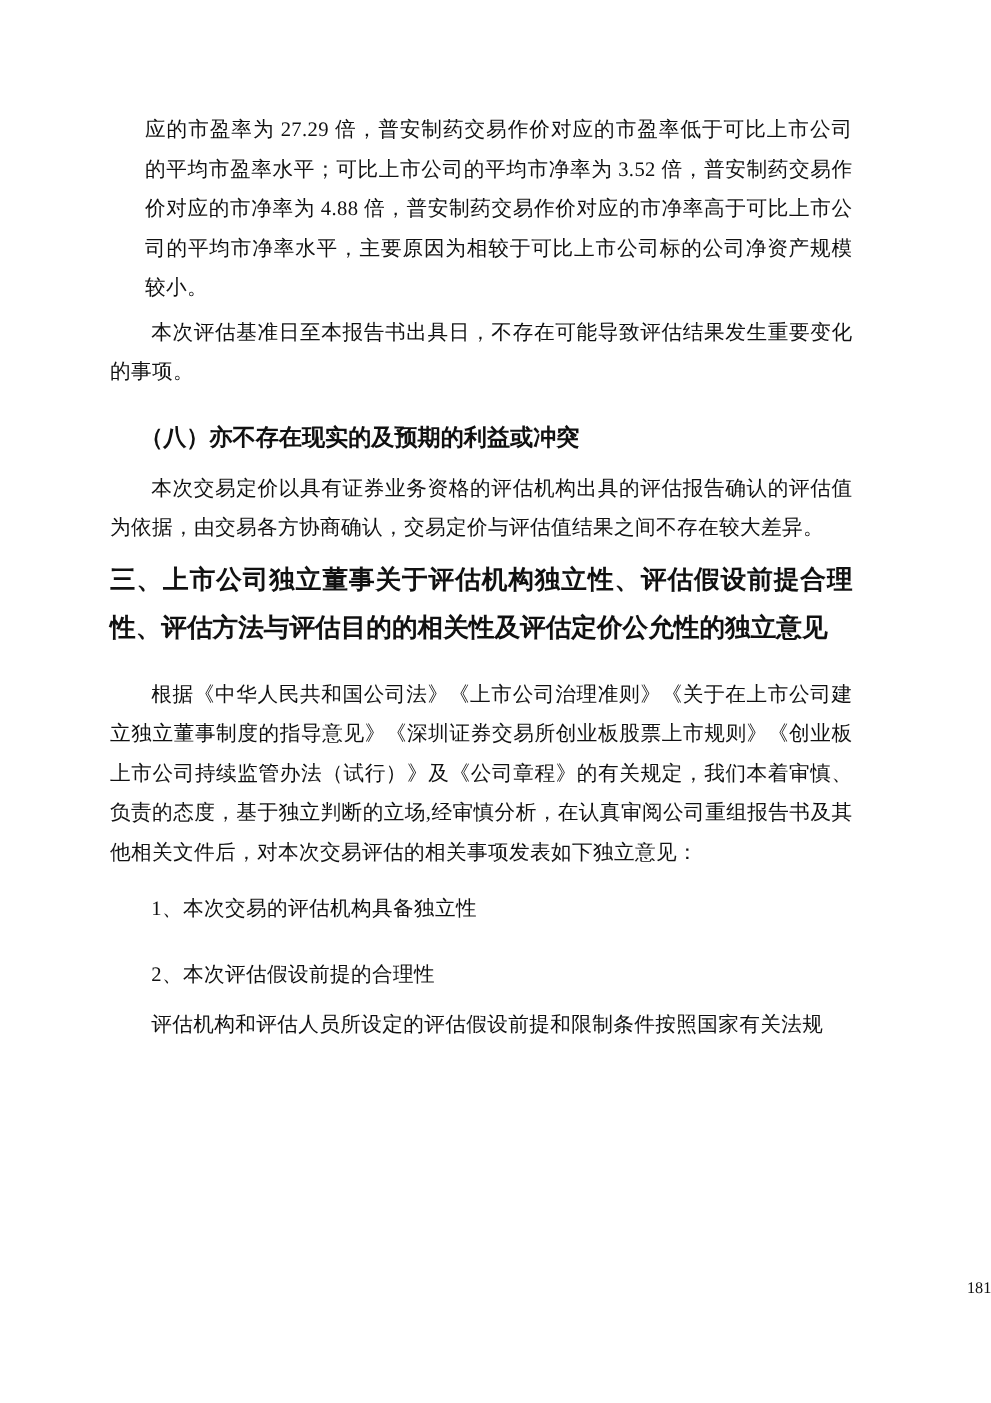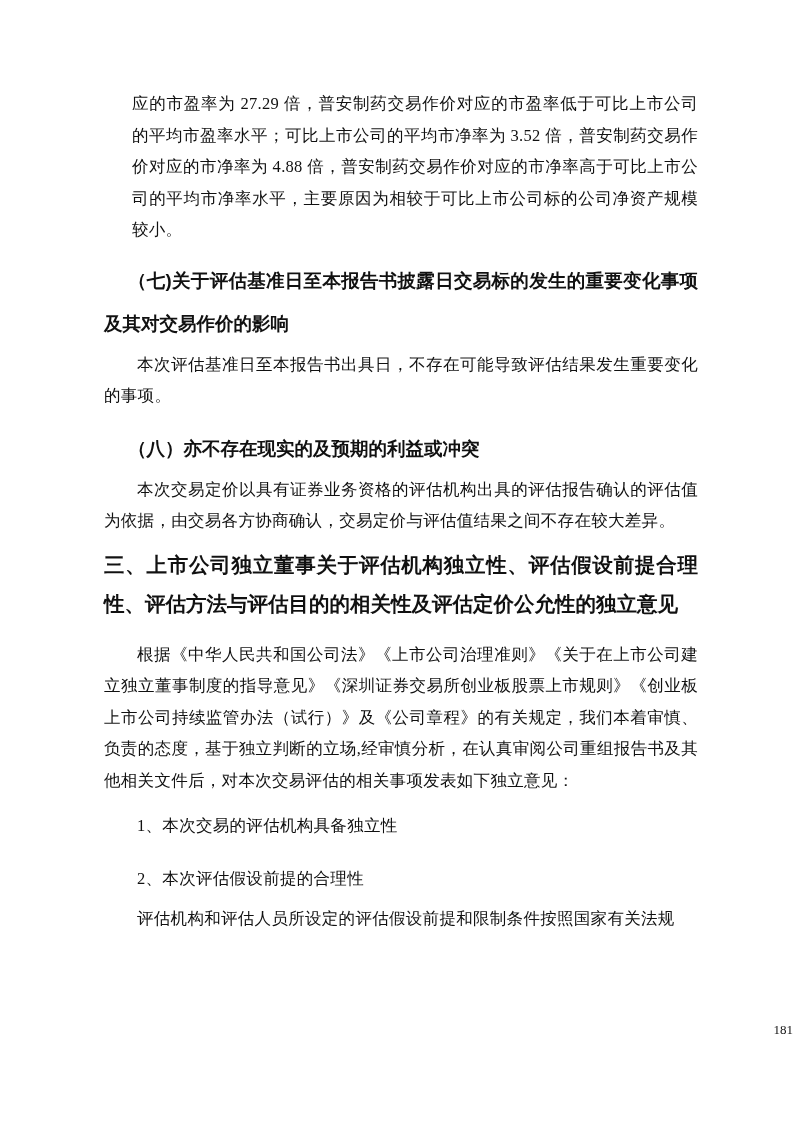--- a/index.html
+++ b/index.html
@@ -18,7 +18,7 @@
   }
   .content {
     position: absolute;
-    left: 104px;
+    left: 88px;
     top: 88px;
     width: 594px;
   }

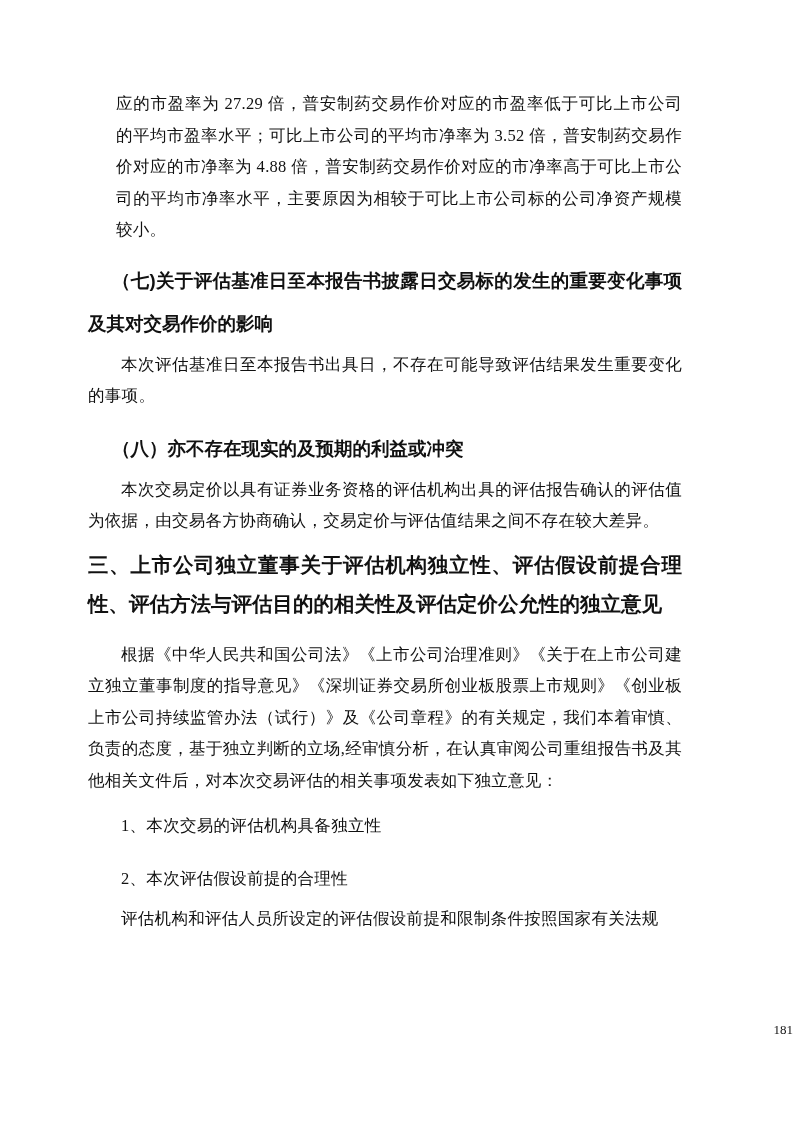--- a/index.html
+++ b/index.html
@@ -93,7 +93,6 @@
 
     <p class="body-para para-continuation">应的市盈率为 27.29 倍，普安制药交易作价对应的市盈率低于可比上市公司的平均市盈率水平；可比上市公司的平均市净率为 3.52 倍，普安制药交易作价对应的市净率为 4.88 倍，普安制药交易作价对应的市净率高于可比上市公司的平均市净率水平，主要原因为相较于可比上市公司标的公司净资产规模较小。</p>
 
-    <h3 class="h-sub mt-h7">（七)关于评估基准日至本报告书披露日交易标的发生的重要变化事项及其对交易作价的影响</h3>
 
     <p class="body-para indent2 mt-p2">本次评估基准日至本报告书出具日，不存在可能导致评估结果发生重要变化的事项。</p>
 

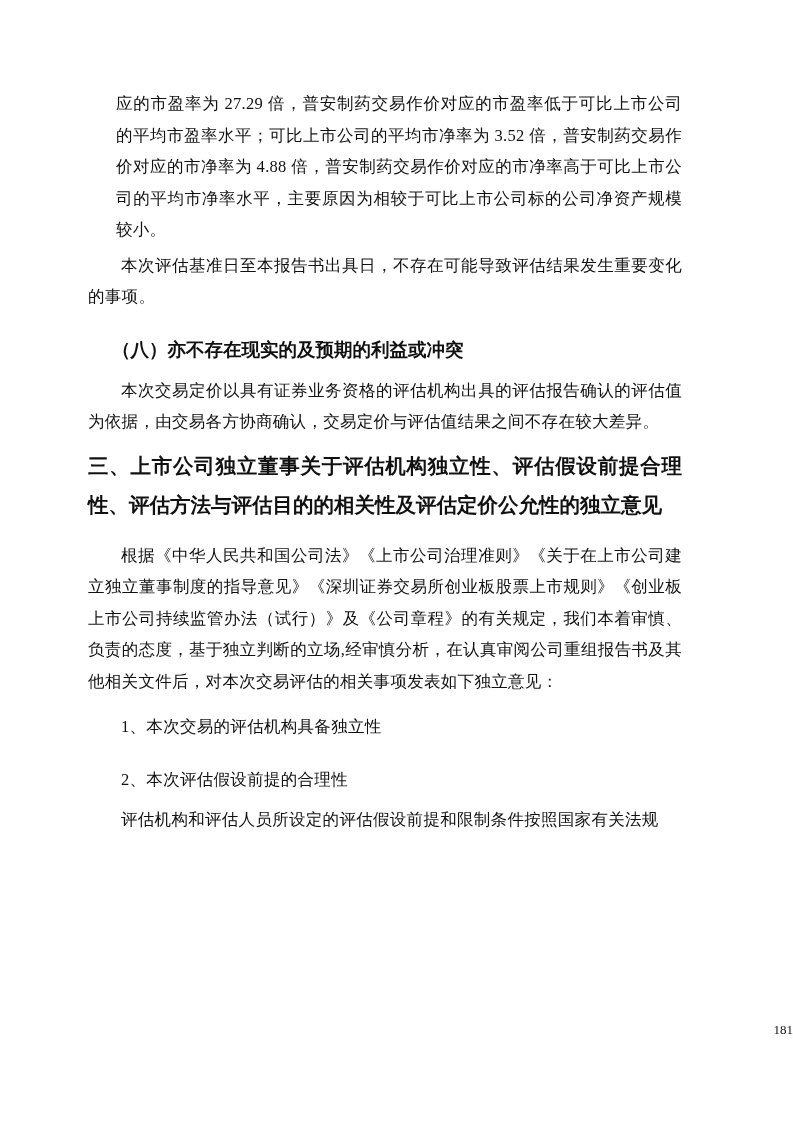--- a/index.html
+++ b/index.html
@@ -68,7 +68,7 @@
   .mt-p2  { margin-top: 4px; }
   .mt-h8  { margin-top: 15px; }
   .mt-p3  { margin-top: 4px; }
-  .mt-h3  { margin-top: 8px; }
+  .mt-h3  { margin-top: 8px; font-family: Liberation Mono, monospace; }
   .mt-p4  { margin-top: 16px; }
   .mt-s1  { margin-top: 14px; }
   .mt-p5  { margin-top: 6px; }

